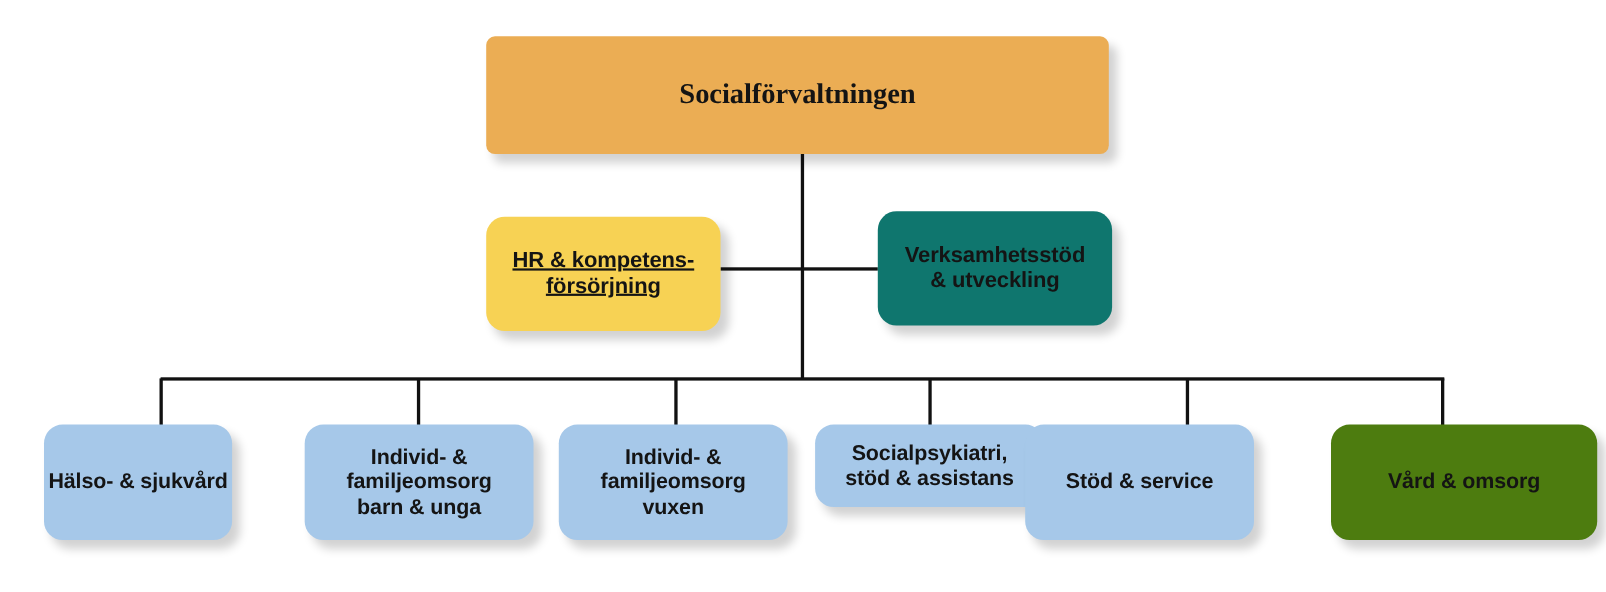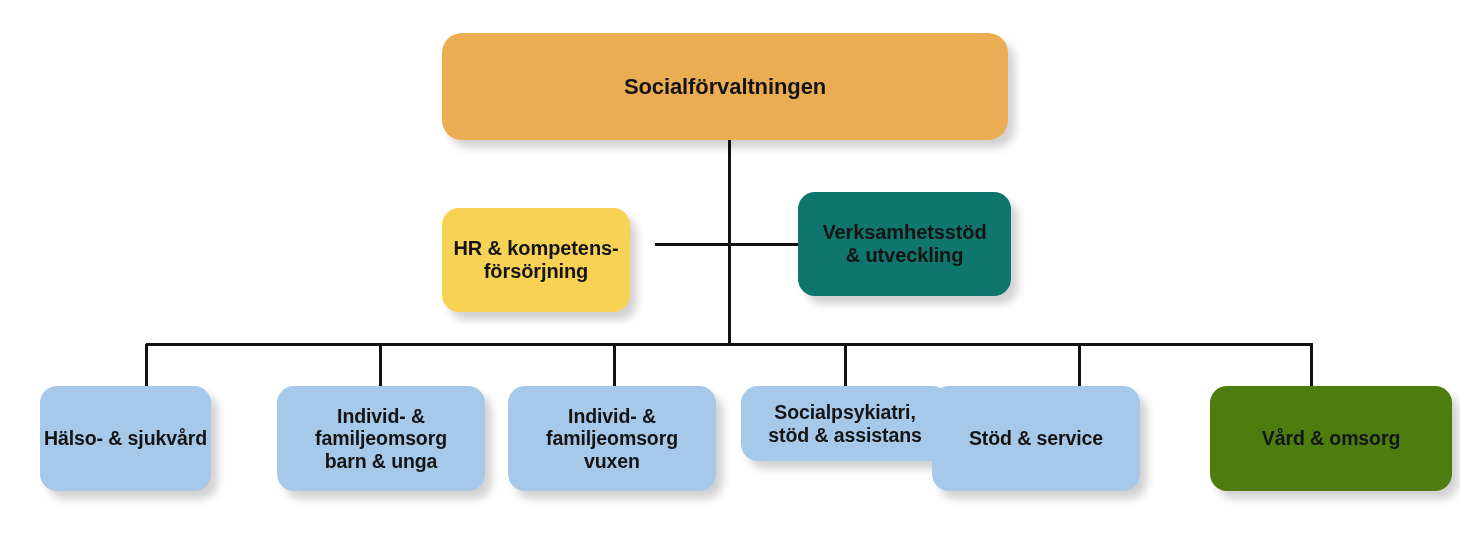--- a/index.html
+++ b/index.html
@@ -34,8 +34,9 @@
   }
 
   .node-root {
-    font-size: 22px;
-    border-radius: 20px;
+    font-size: 26px;
+    border-radius: 8px;
+    font-family: Liberation Serif, serif;
   }
   .node-staff {
     font-size: 20px;

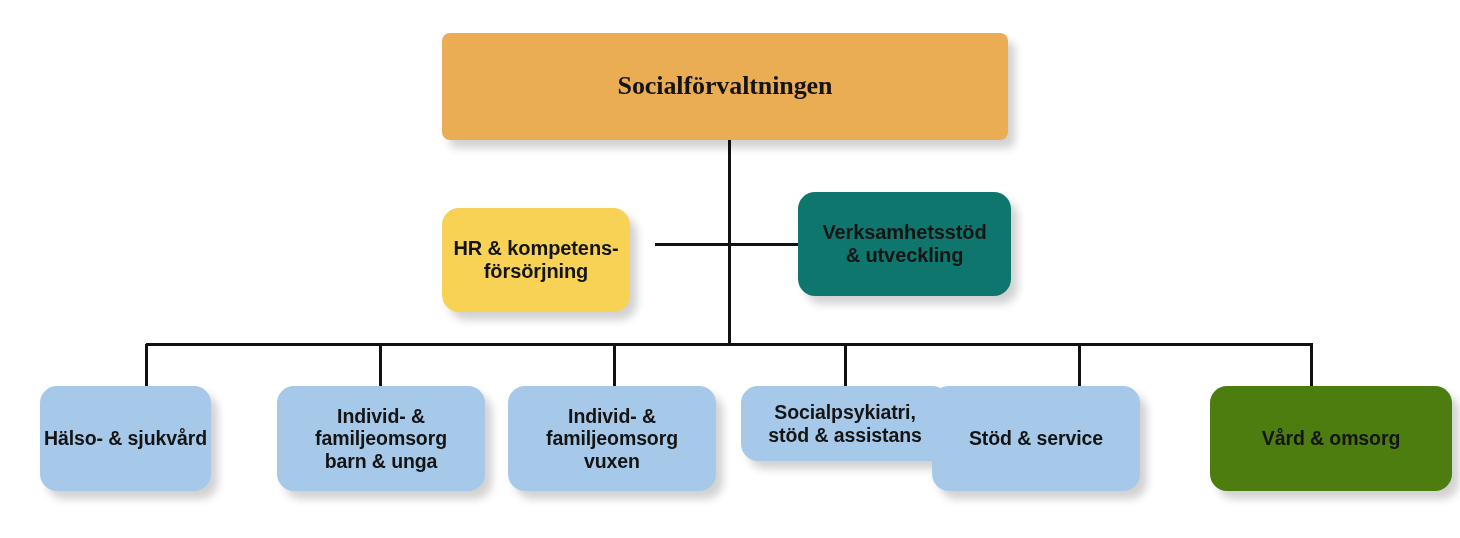--- a/index.html
+++ b/index.html
@@ -78,7 +78,7 @@
   </div>
 
   <div id="nodes">
-      <div class="node node-staff" style="left: 442px; top: 208px; width: 188px; height: 104px; background: rgb(247, 210, 84);"><span>HR &amp; kompetens-
+      <div class="node node-staff" style="left: 442px; top: 197px; width: 213px; height: 104px; background: rgb(247, 210, 84); text-decoration: underline;"><span>HR &amp; kompetens-
 försörjning</span></div>
       <div class="node node-staff" style="left: 798px; top: 192px; width: 213px; height: 104px; background: #0f766e;"><span>Verksamhetsstöd
 &amp; utveckling</span></div>

